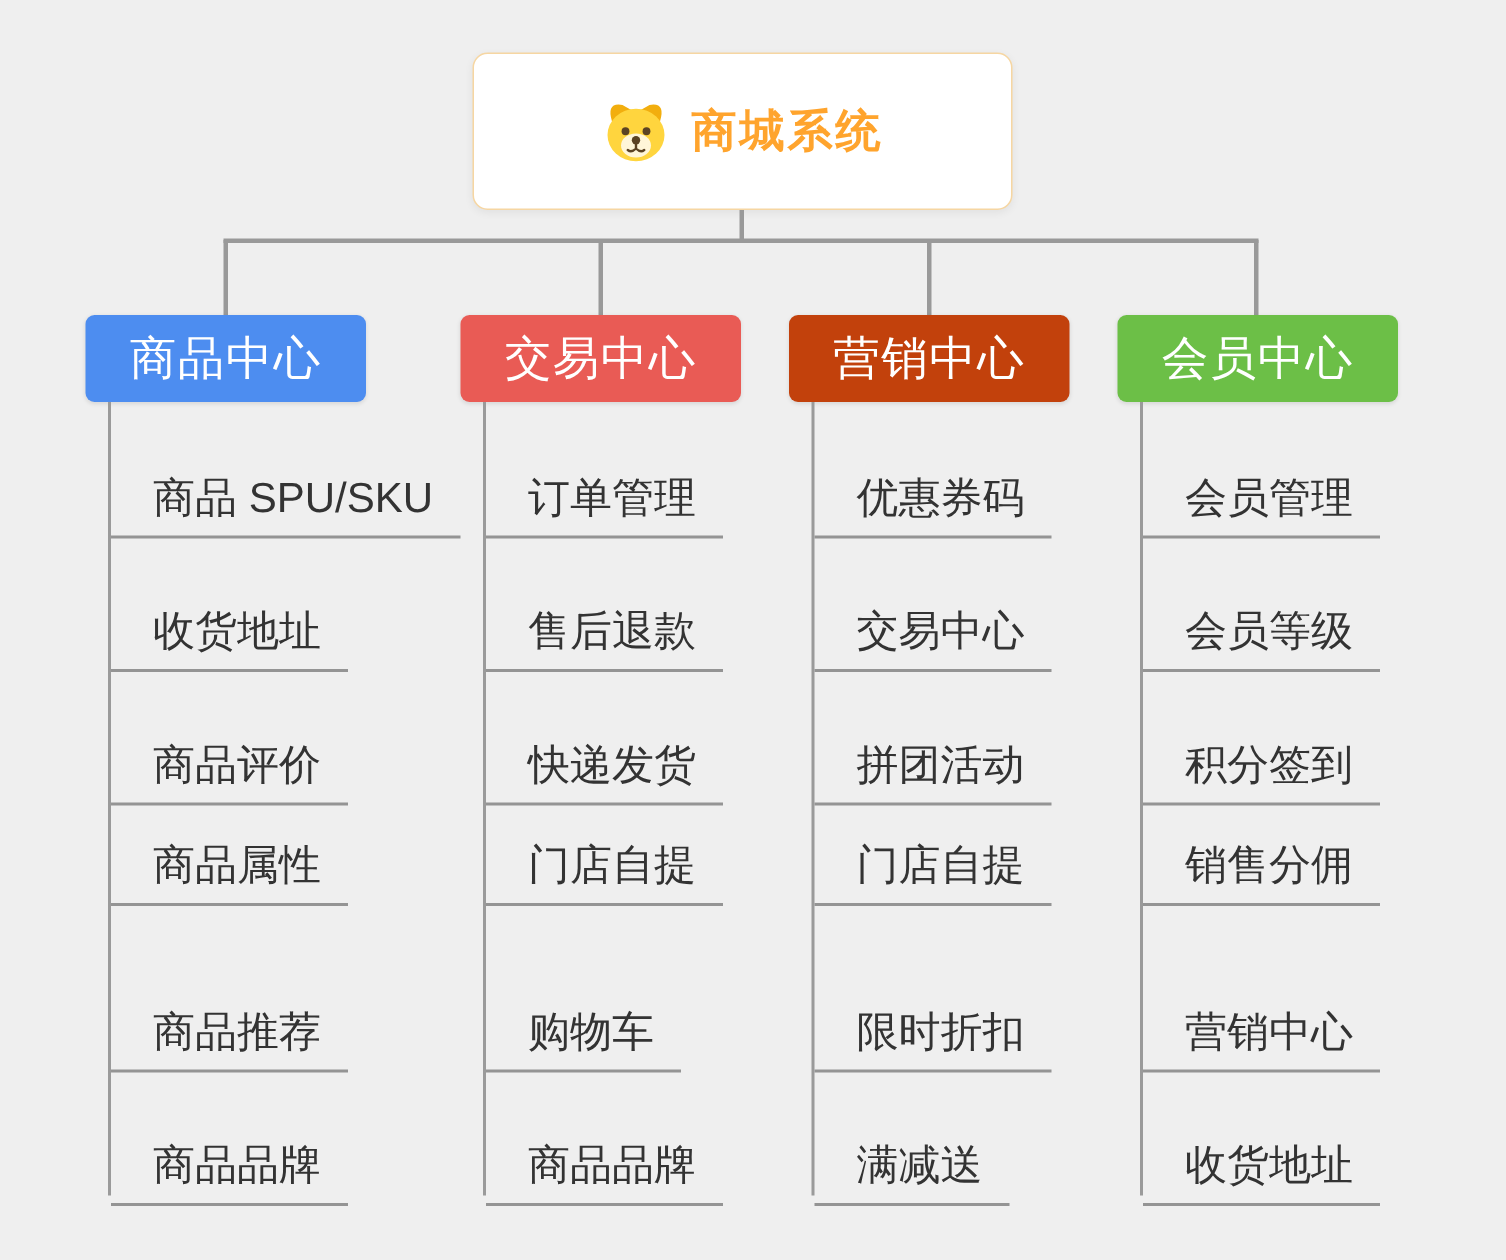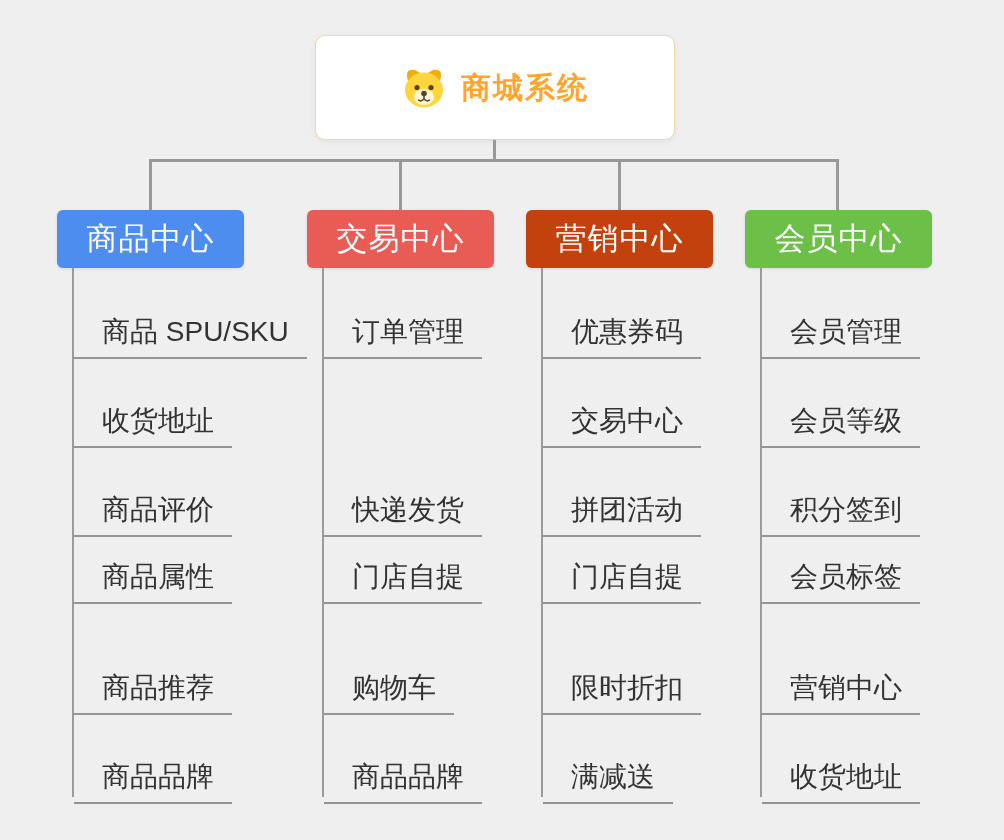--- a/index.html
+++ b/index.html
@@ -135,6 +135,7 @@
     </div>
     <div class="vline"></div>
     <div class="child r0">订单管理</div>
+    <div class="child r1">售后退款</div>
     <div class="child r2">快递发货</div>
     <div class="child r3">门店自提</div>
     <div class="child r4">购物车</div>

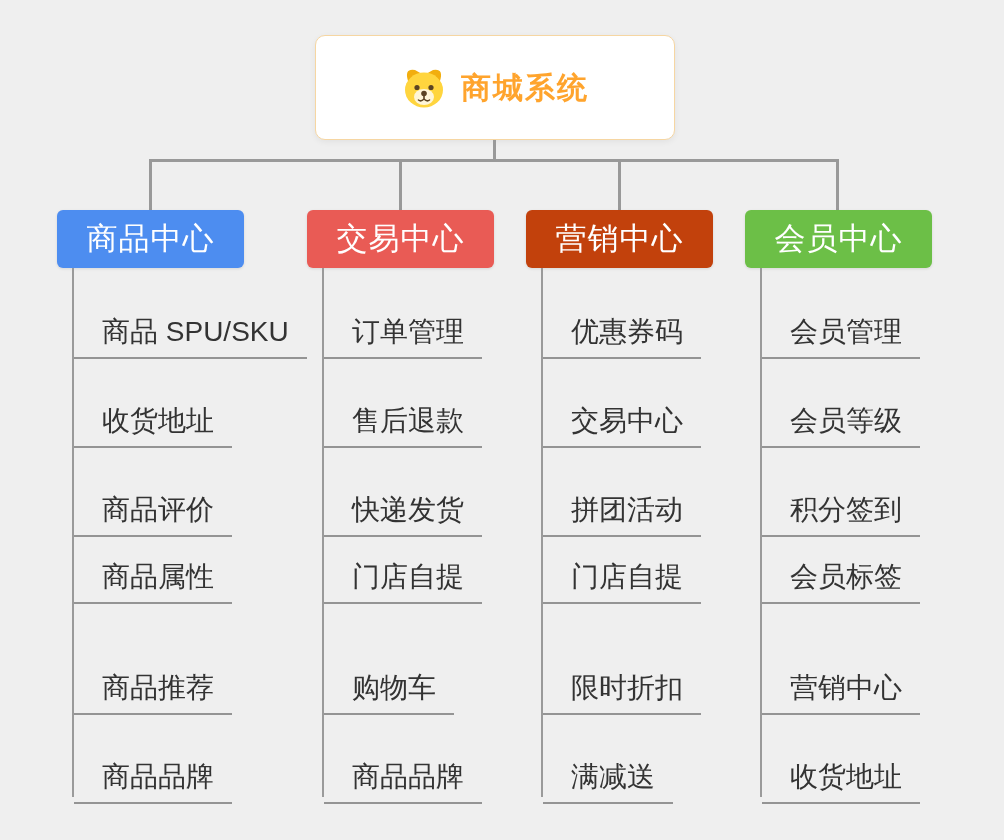--- a/index.html
+++ b/index.html
@@ -163,7 +163,7 @@
     <div class="child r0">会员管理</div>
     <div class="child r1">会员等级</div>
     <div class="child r2">积分签到</div>
-    <div class="child r3">会员标签</div>
+    <div class="child r3">销售分佣</div>
     <div class="child r4">营销中心</div>
     <div class="child r5">收货地址</div>
   </div>

